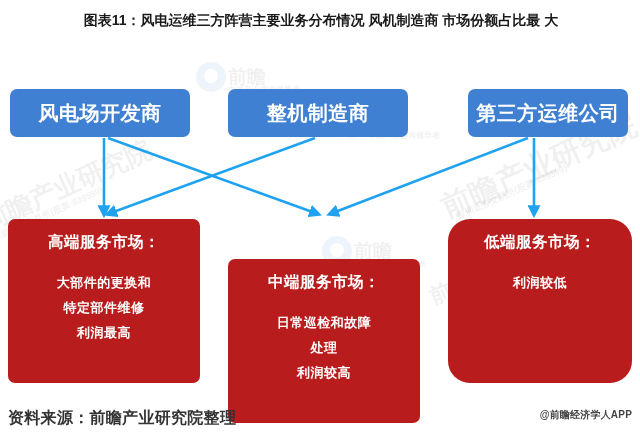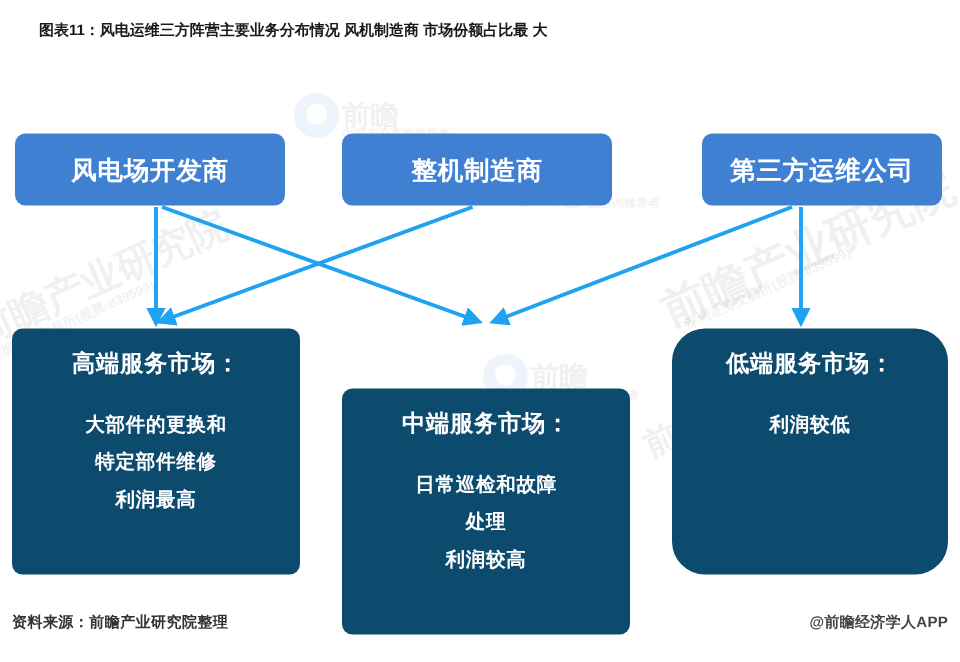--- a/index.html
+++ b/index.html
@@ -14,8 +14,8 @@
   
   .title{
     position:absolute;left:26px;top:10px;width:590px;
-    font-size:10px;line-height:21px;color:#1a1a1a;font-weight:700;
-    text-align:left;letter-spacing:0px;
+    font-size:14px;line-height:21px;color:#1a1a1a;font-weight:700;
+    text-align:center;letter-spacing:0px;
   }
 
   

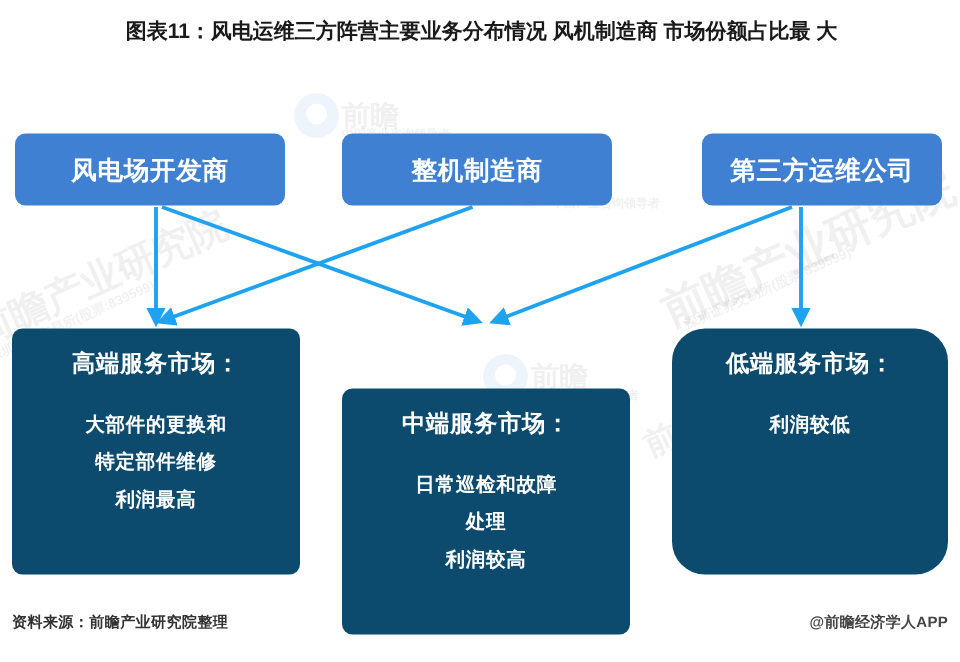--- a/index.html
+++ b/index.html
@@ -44,7 +44,7 @@
   .node.top{
     background:#4080d2;
     height:48px;
-    font-size:17px;font-weight:700;
+    font-size:20px;font-weight:700;
     letter-spacing:.5px;
   }
   .node.bottom{

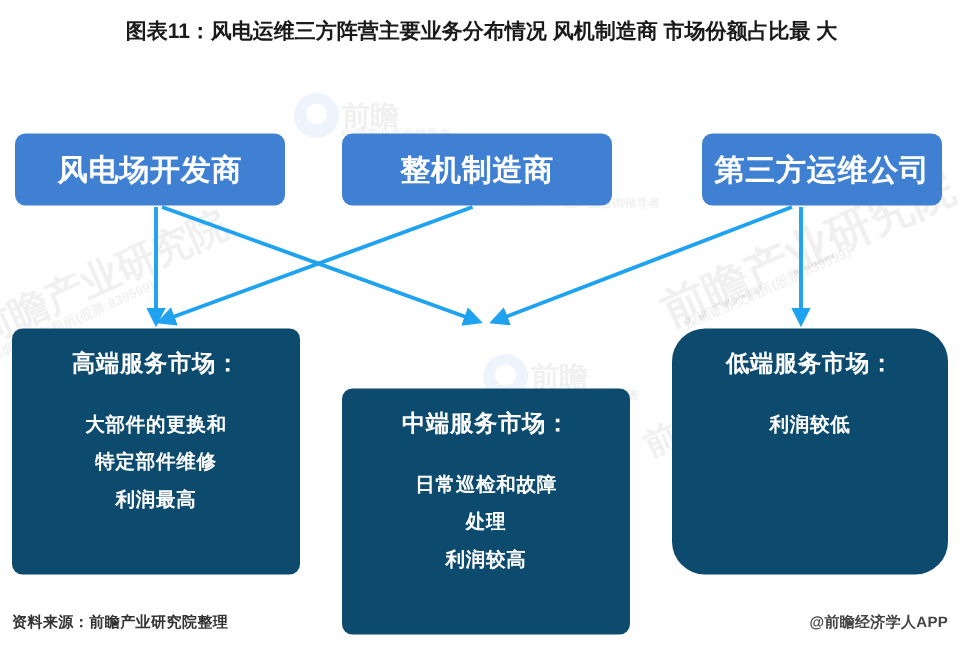--- a/index.html
+++ b/index.html
@@ -48,7 +48,7 @@
     letter-spacing:.5px;
   }
   .node.bottom{
-    background:#0c4a6e;
+    background:#b91c1c;
     font-size:15px;font-weight:700;
     align-items:center;justify-content:flex-start;
     padding-top:13px;

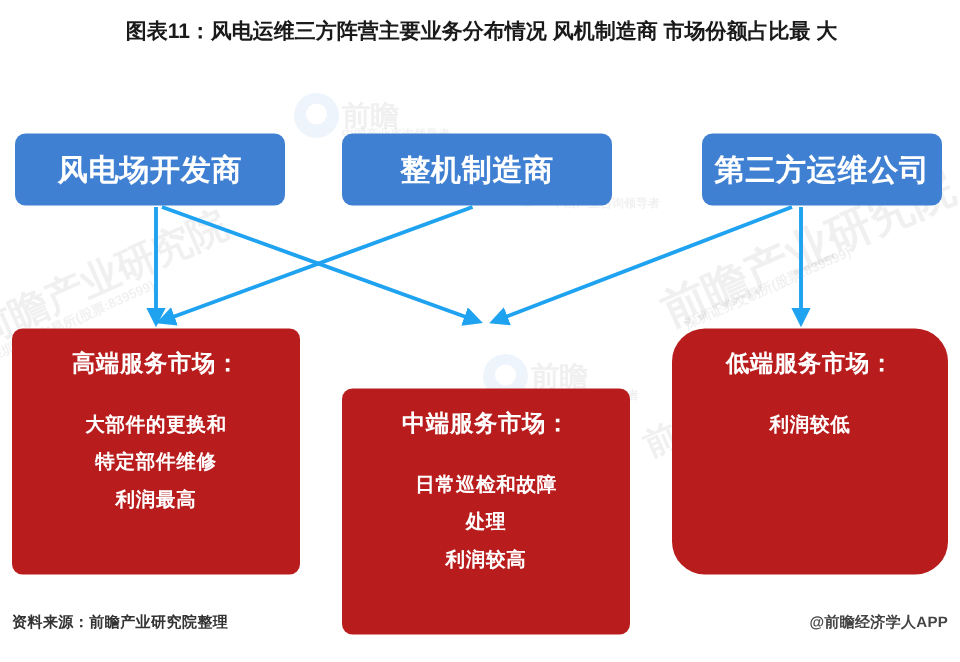--- a/index.html
+++ b/index.html
@@ -73,7 +73,7 @@
   
   .footer-left{
     position:absolute;left:8px;top:408px;
-    font-size:10px;color:#333;font-weight:700;letter-spacing:.3px;
+    font-size:16px;color:#333;font-weight:700;letter-spacing:.3px;
   }
   .footer-right{
     position:absolute;right:8px;top:408px;

